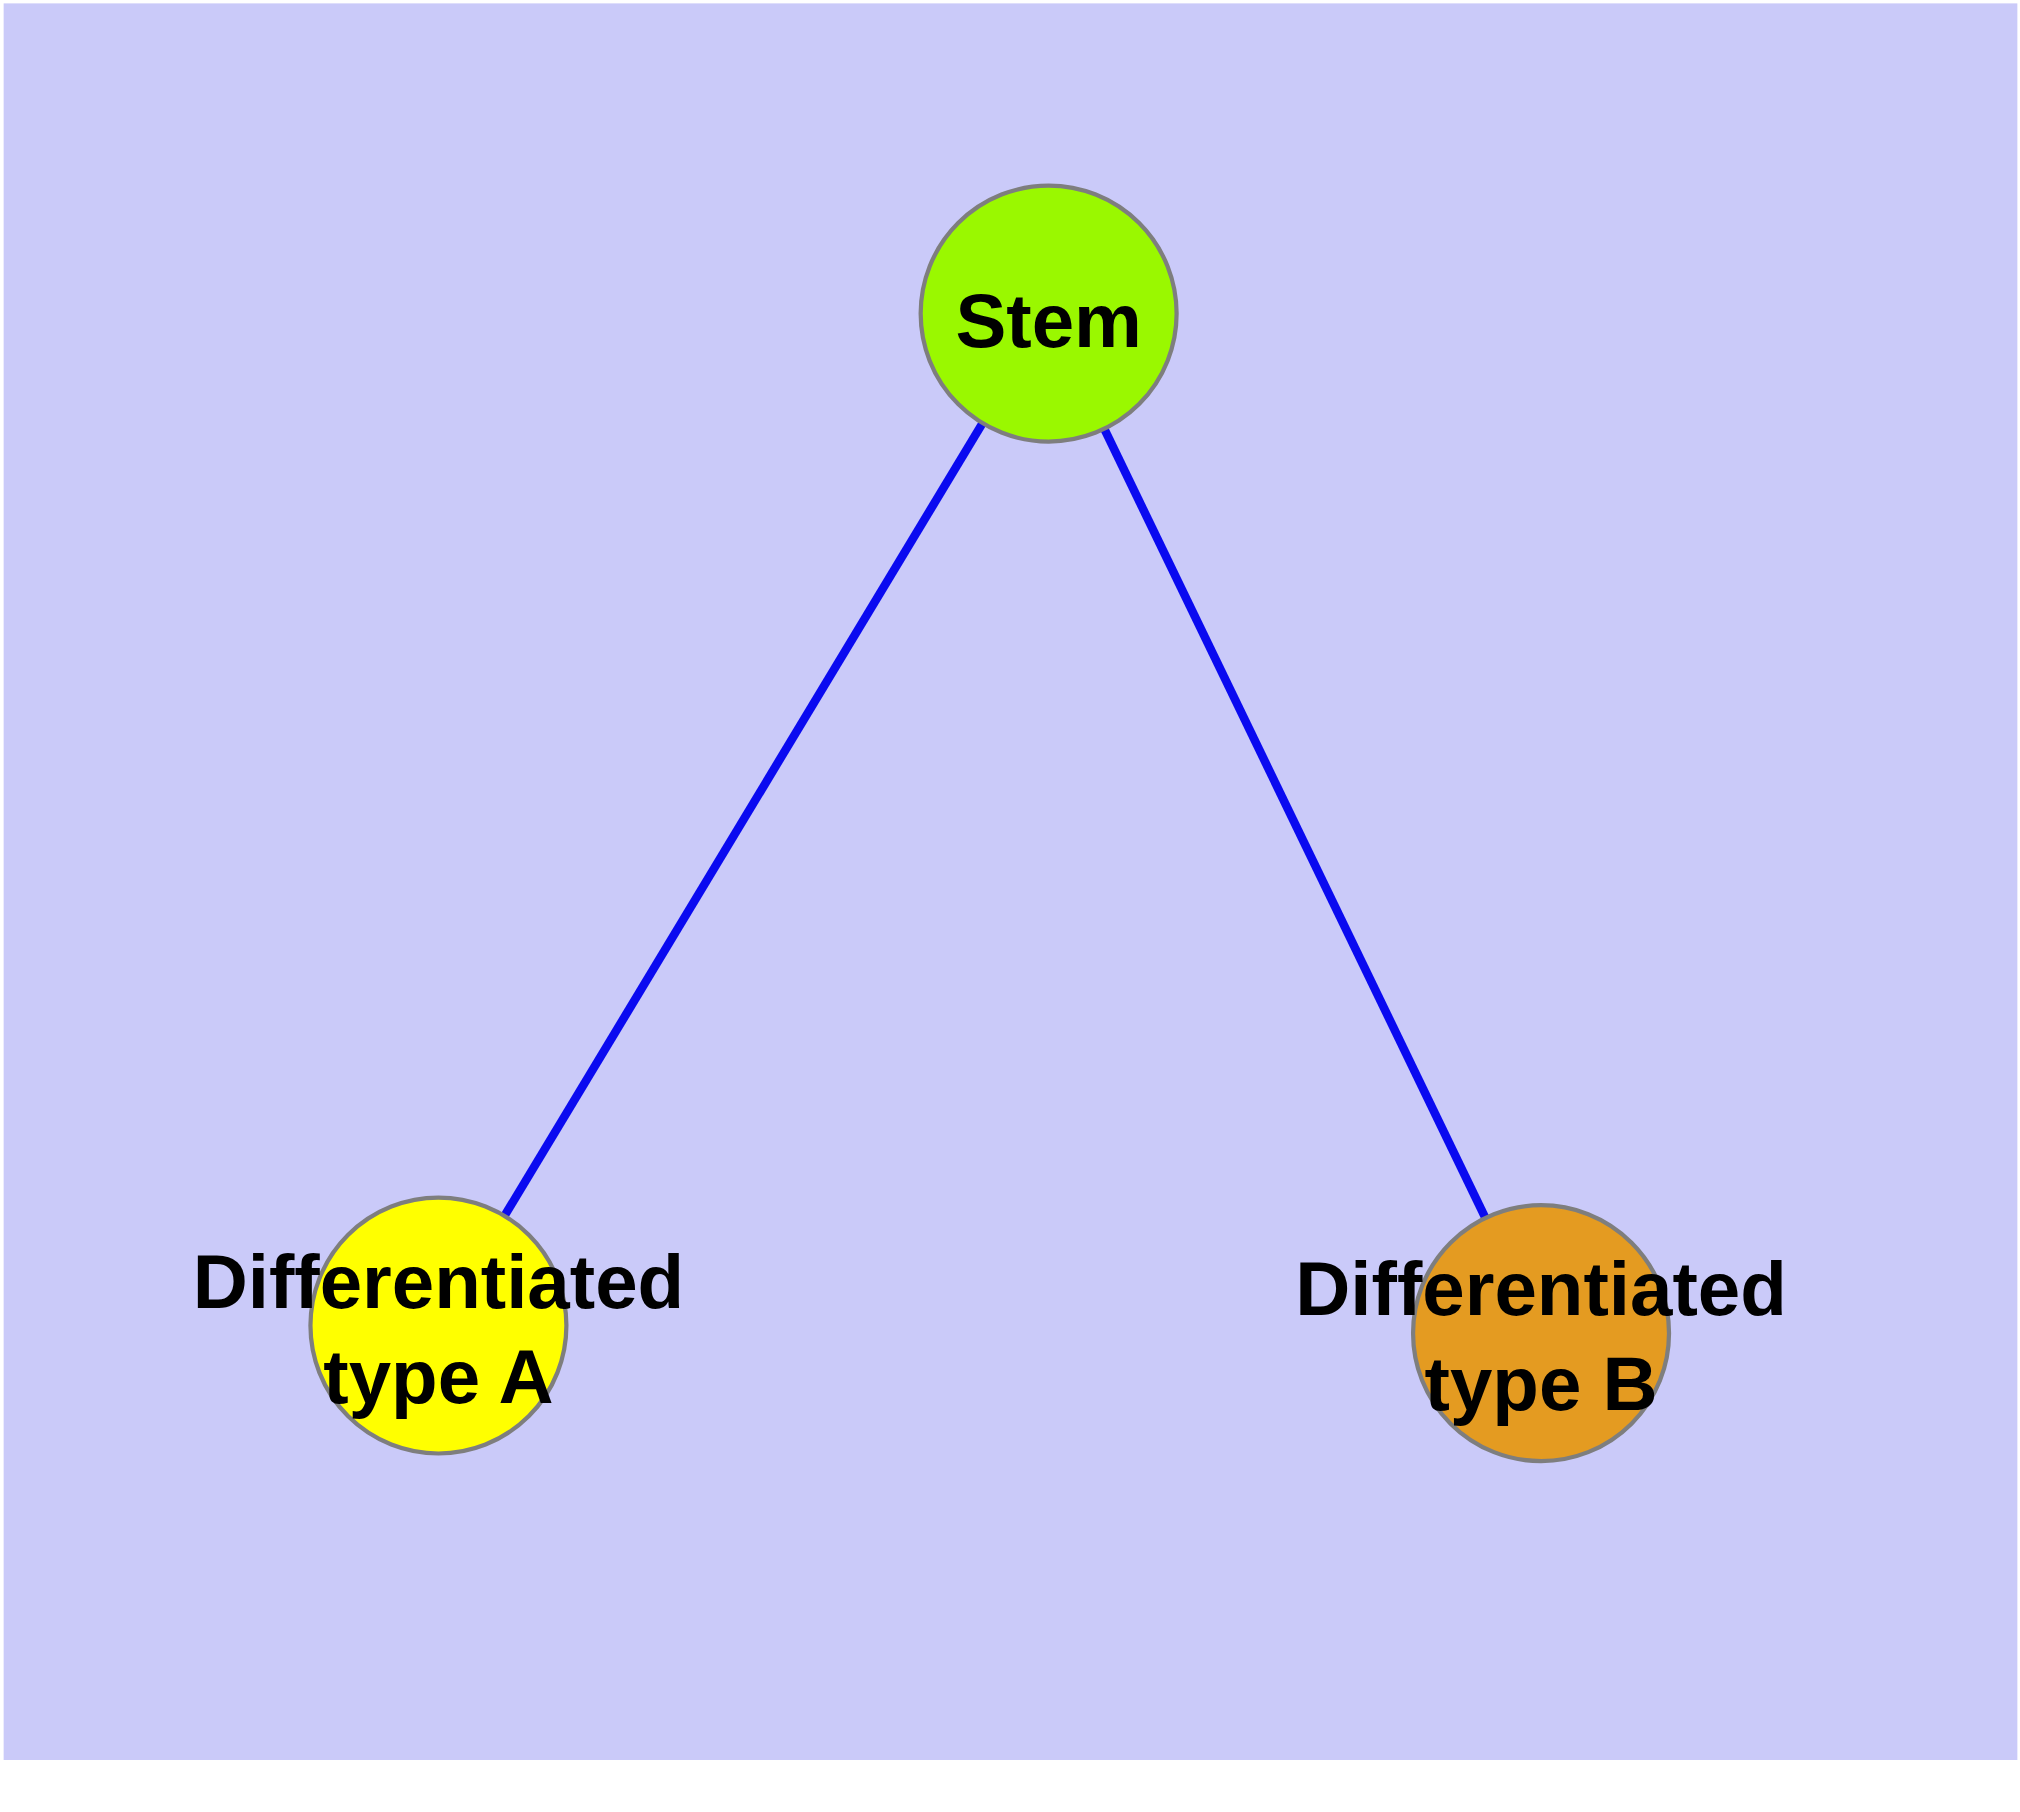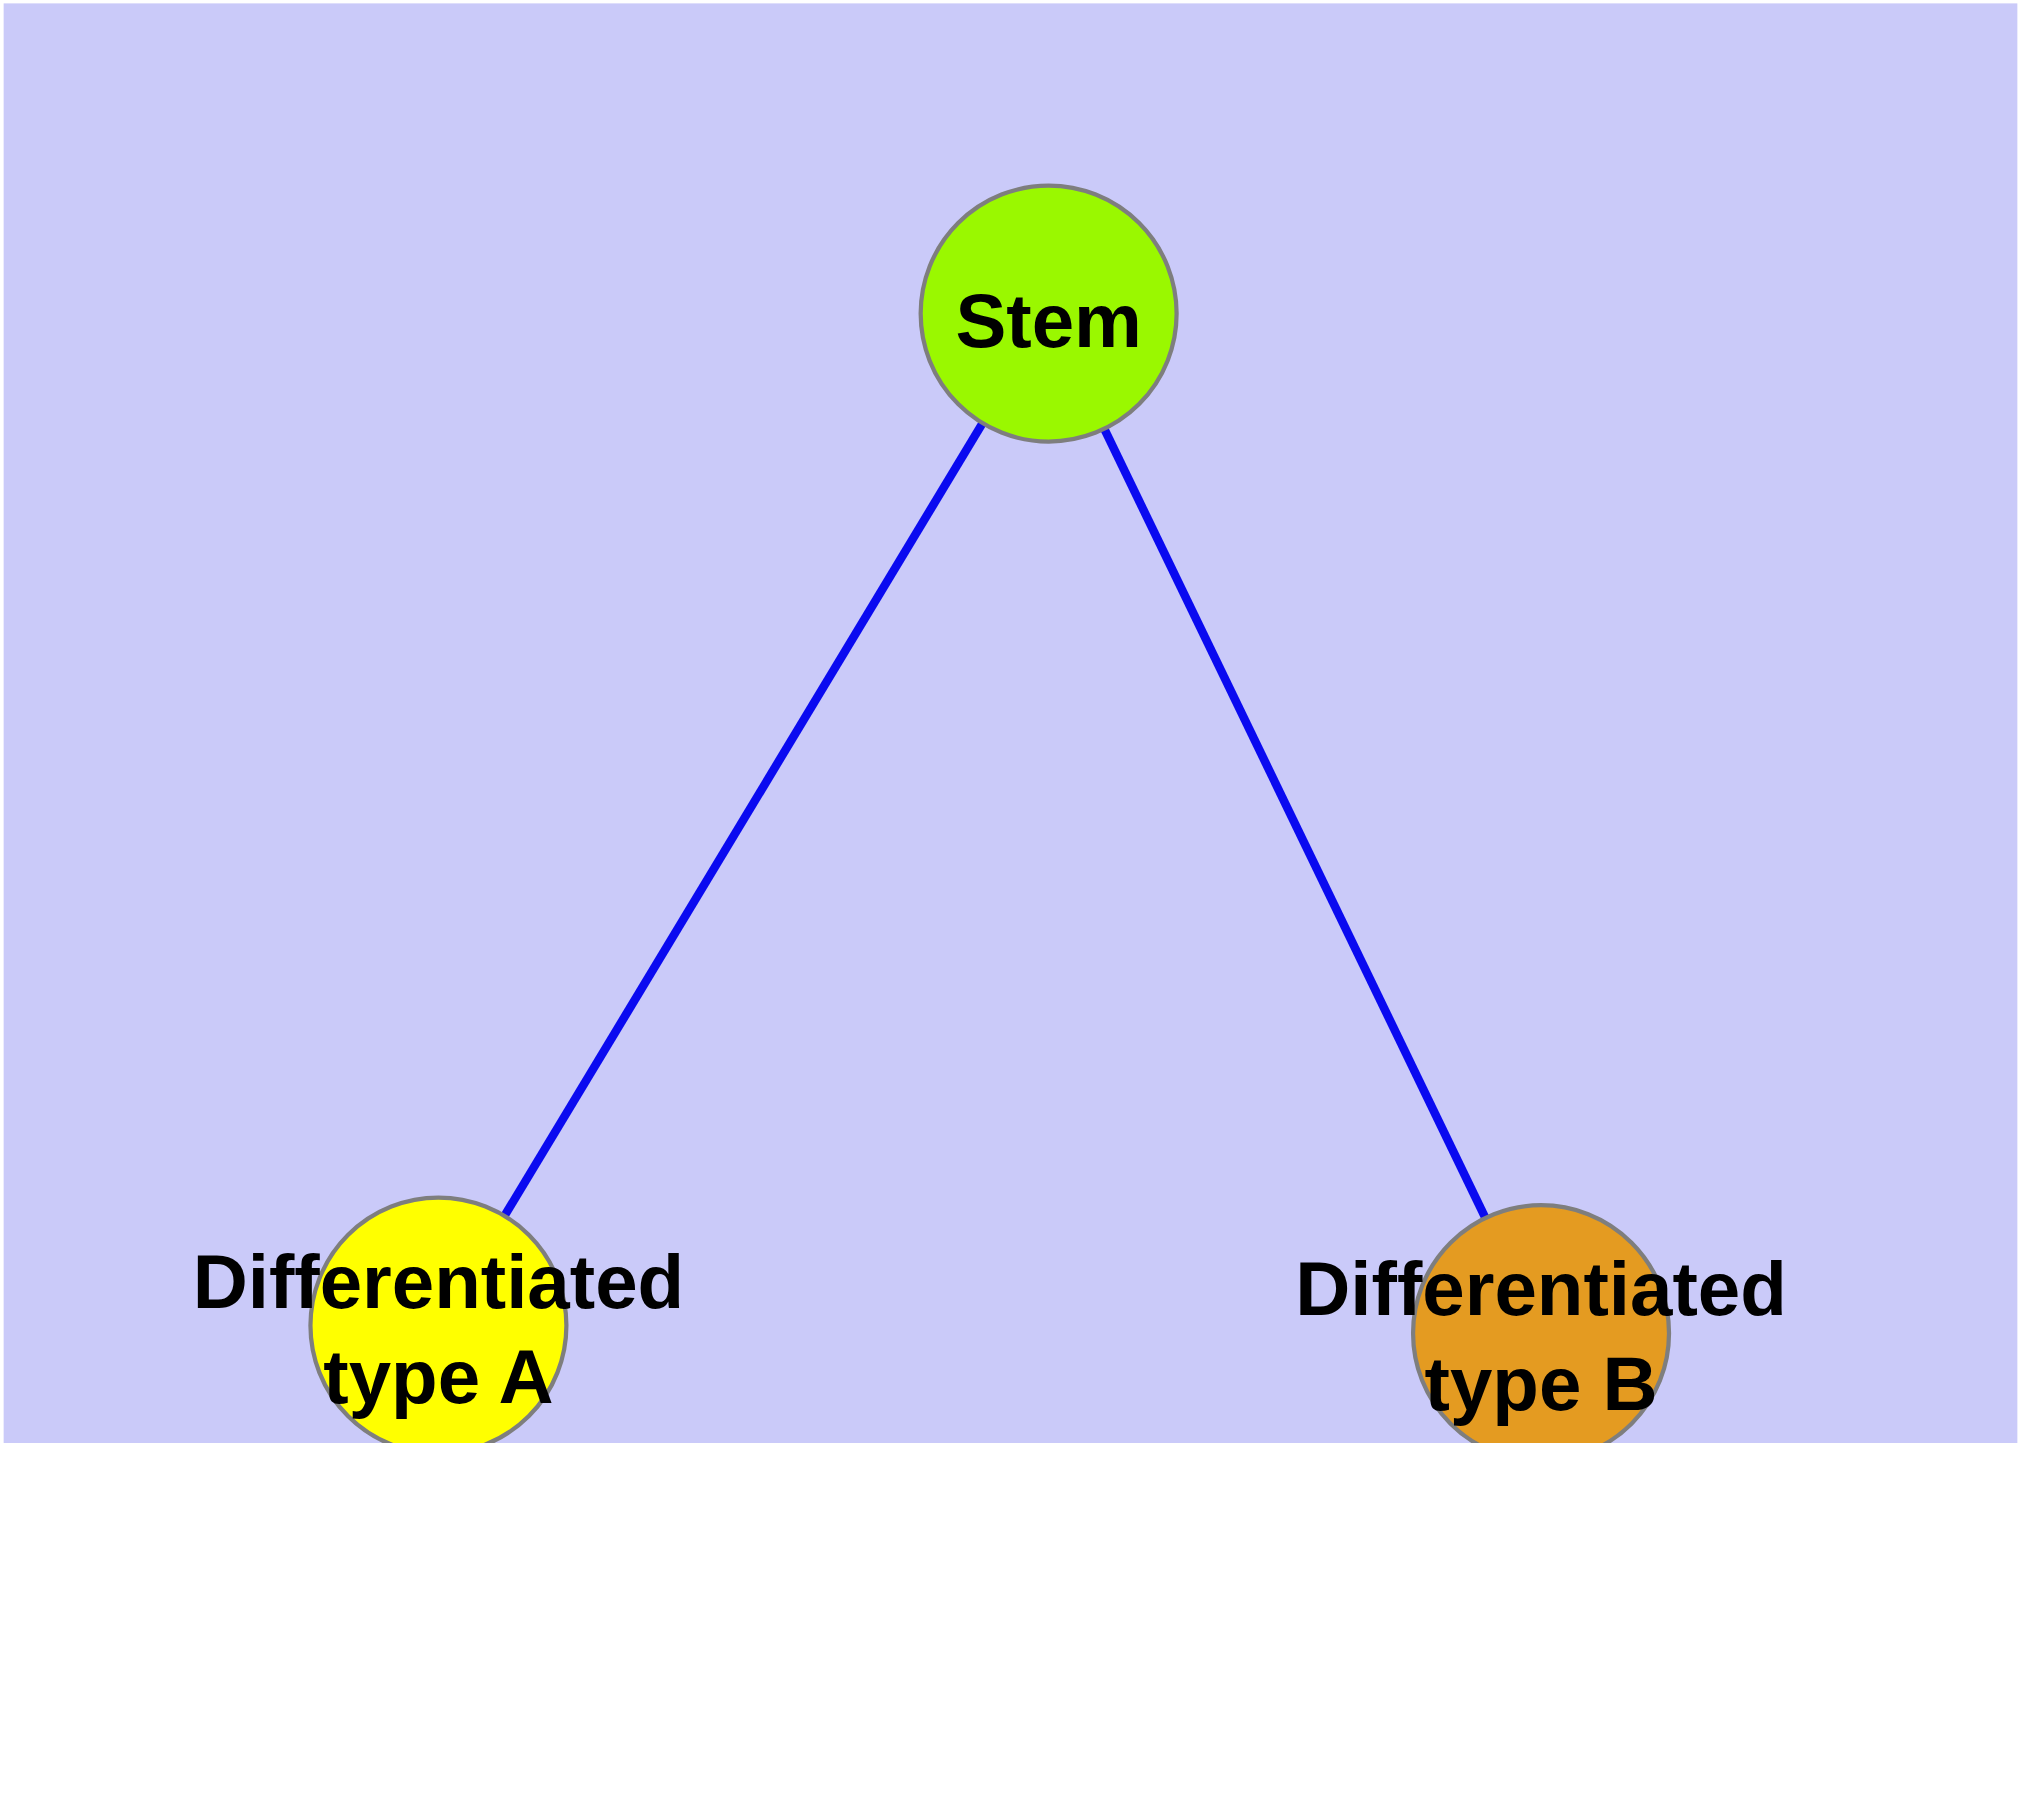--- a/index.html
+++ b/index.html
@@ -10,7 +10,7 @@
   .canvas-wrap {
     position: relative;
     width: 2021px;
-    height: 1443px;
+    height: 1760px;
     overflow: hidden;
   }
   svg {

